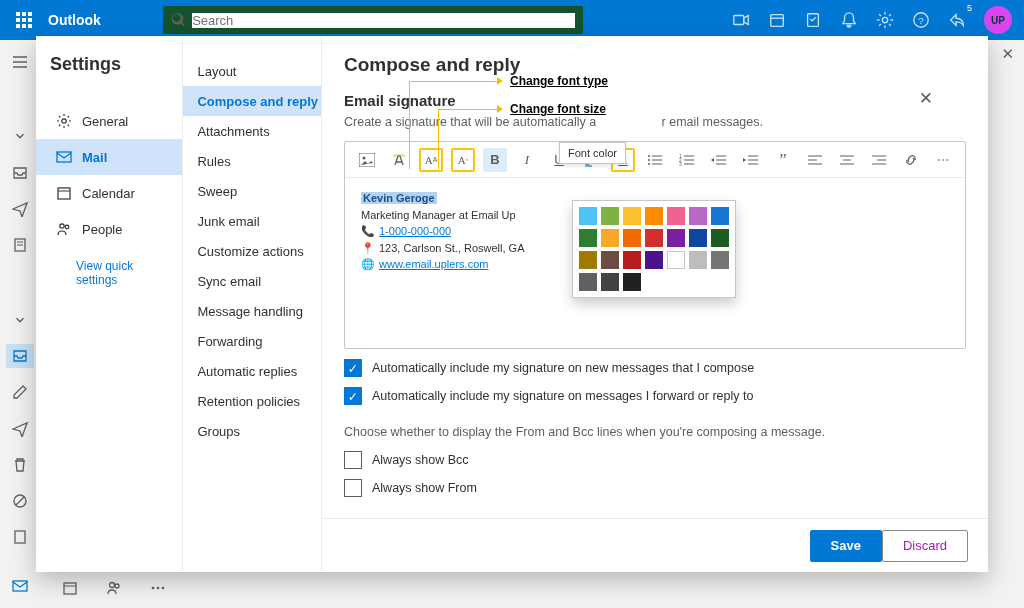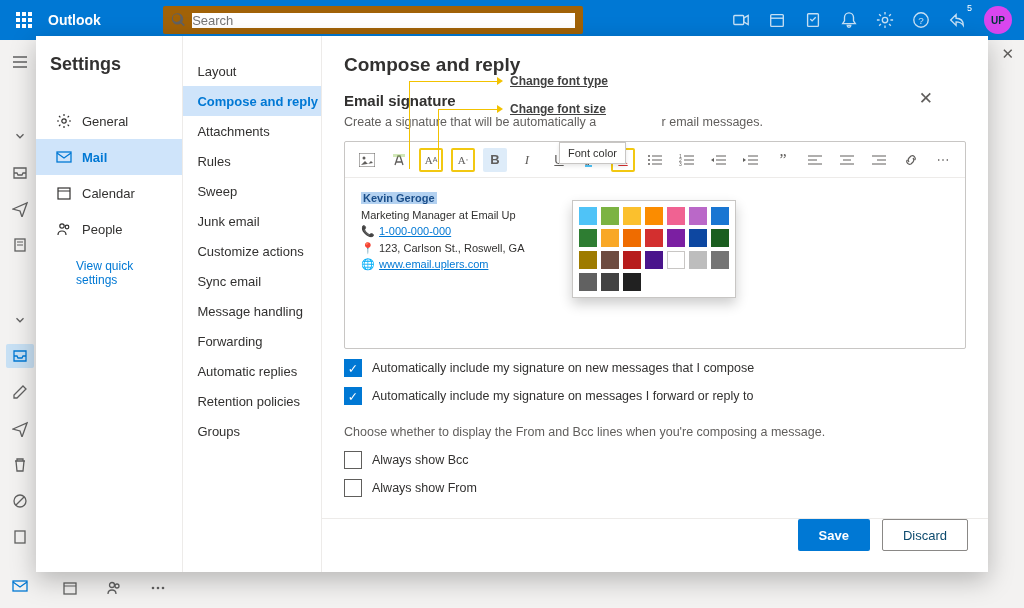--- a/index.html
+++ b/index.html
@@ -11,7 +11,7 @@
   .waffle svg { width: 16px; height: 16px; }
   .app-name { font-weight: 600; font-size: 14px; margin-left: 8px; width: 115px; }
   .search-wrap { flex: 1; max-width: 460px; }
-  .search-box { height: 28px; width: 420px; background: #a16207; border-radius: 2px; display: flex; align-items: center; padding: 0 8px; color: #616161; }
+  .search-box { height: 28px; width: 420px; background: #14532d; border-radius: 2px; display: flex; align-items: center; padding: 0 8px; color: #616161; }
   .search-box svg { width: 16px; height: 16px; margin-right: 6px; }
   .search-box input { border: none; outline: none; font-size: 13px; width: 100%; color: #616161; }
   .topbar-icons { margin-left: auto; display: flex; align-items: center; gap: 18px; padding-right: 12px; }

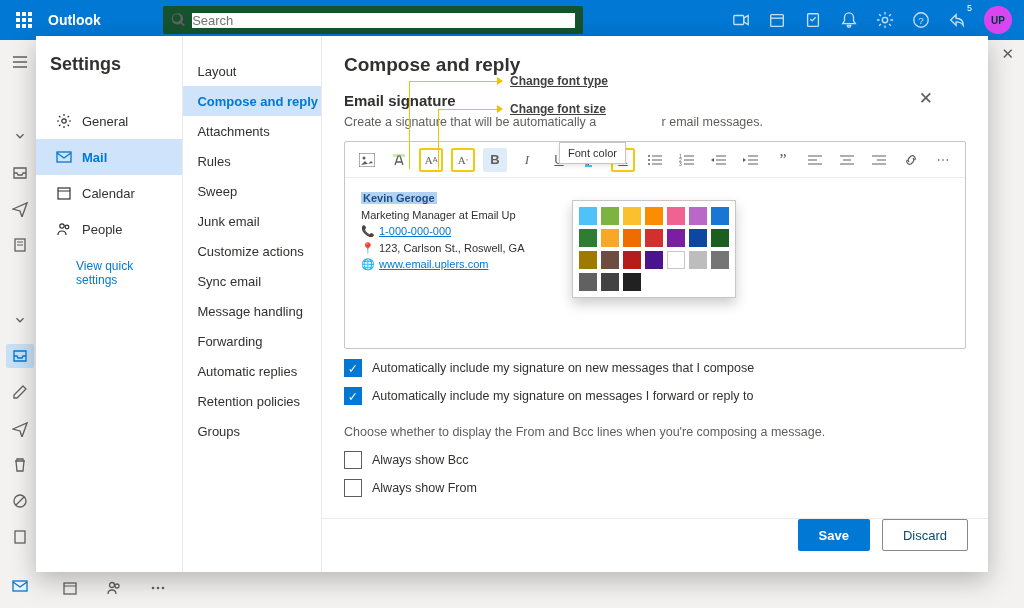--- a/index.html
+++ b/index.html
@@ -61,7 +61,7 @@
   
   .annot-line { position: absolute; border-top: 1px solid #f2c200; }
   .annot-v { position: absolute; border-left: 1px solid #f2c200; }
-  .annot-text { position: absolute; font-size: 12px; font-weight: 600; color: #404040; text-decoration: underline; }
+  .annot-text { position: absolute; font-size: 12px; font-weight: 600; color: #000000; text-decoration: underline; }
   .arrowhead { position: absolute; width: 0; height: 0; border-top: 4px solid transparent; border-bottom: 4px solid transparent; border-left: 6px solid #f2c200; }
 
   

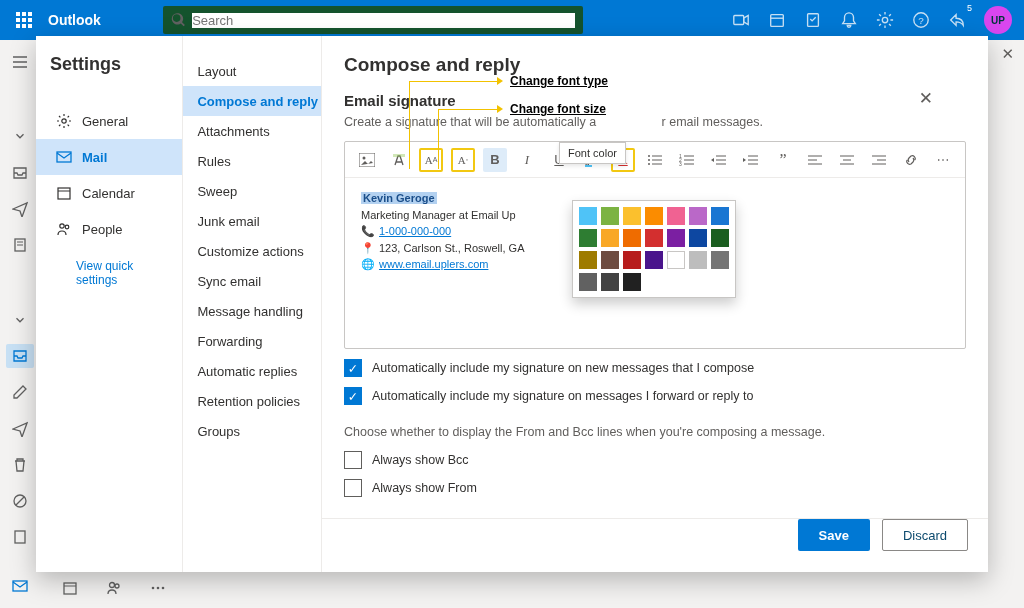--- a/index.html
+++ b/index.html
@@ -93,7 +93,7 @@
   .section-sep { height: 20px; }
 
   
-  .footer { height: 54px; border-top: 1px solid #edebe9; display: flex; justify-content: flex-end; gap: 12px; padding-right: 20px; }
+  .footer { height: 54px; border-top: 1px solid #edebe9; display: flex; align-items: center; justify-content: flex-end; padding-right: 20px; }
   .btn { height: 32px; padding: 0 20px; font-size: 13px; border-radius: 2px; cursor: pointer; border: 1px solid transparent; }
   .btn.primary { background: #0078d4; color: #fff; font-weight: 600; }
   .btn.secondary { background: #fff; border-color: #8a8886; color: #0c4a6e; }

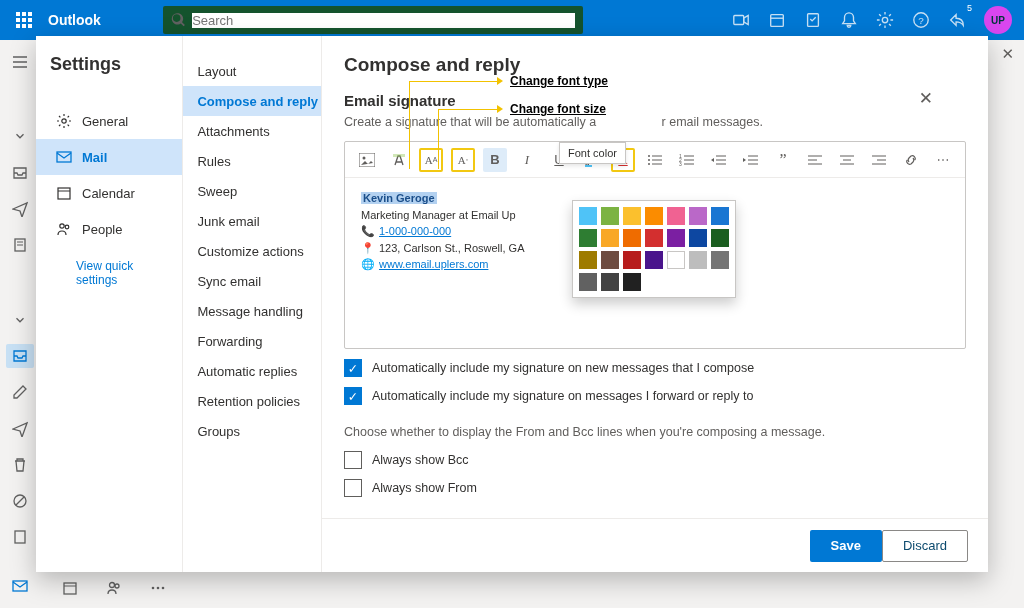--- a/index.html
+++ b/index.html
@@ -96,7 +96,7 @@
   .footer { height: 54px; border-top: 1px solid #edebe9; display: flex; align-items: center; justify-content: flex-end; padding-right: 20px; }
   .btn { height: 32px; padding: 0 20px; font-size: 13px; border-radius: 2px; cursor: pointer; border: 1px solid transparent; }
   .btn.primary { background: #0078d4; color: #fff; font-weight: 600; }
-  .btn.secondary { background: #fff; border-color: #8a8886; color: #0c4a6e; }
+  .btn.secondary { background: #fff; border-color: #8a8886; color: #a21caf; }
 
   svg { fill: currentColor; }
 </style>

